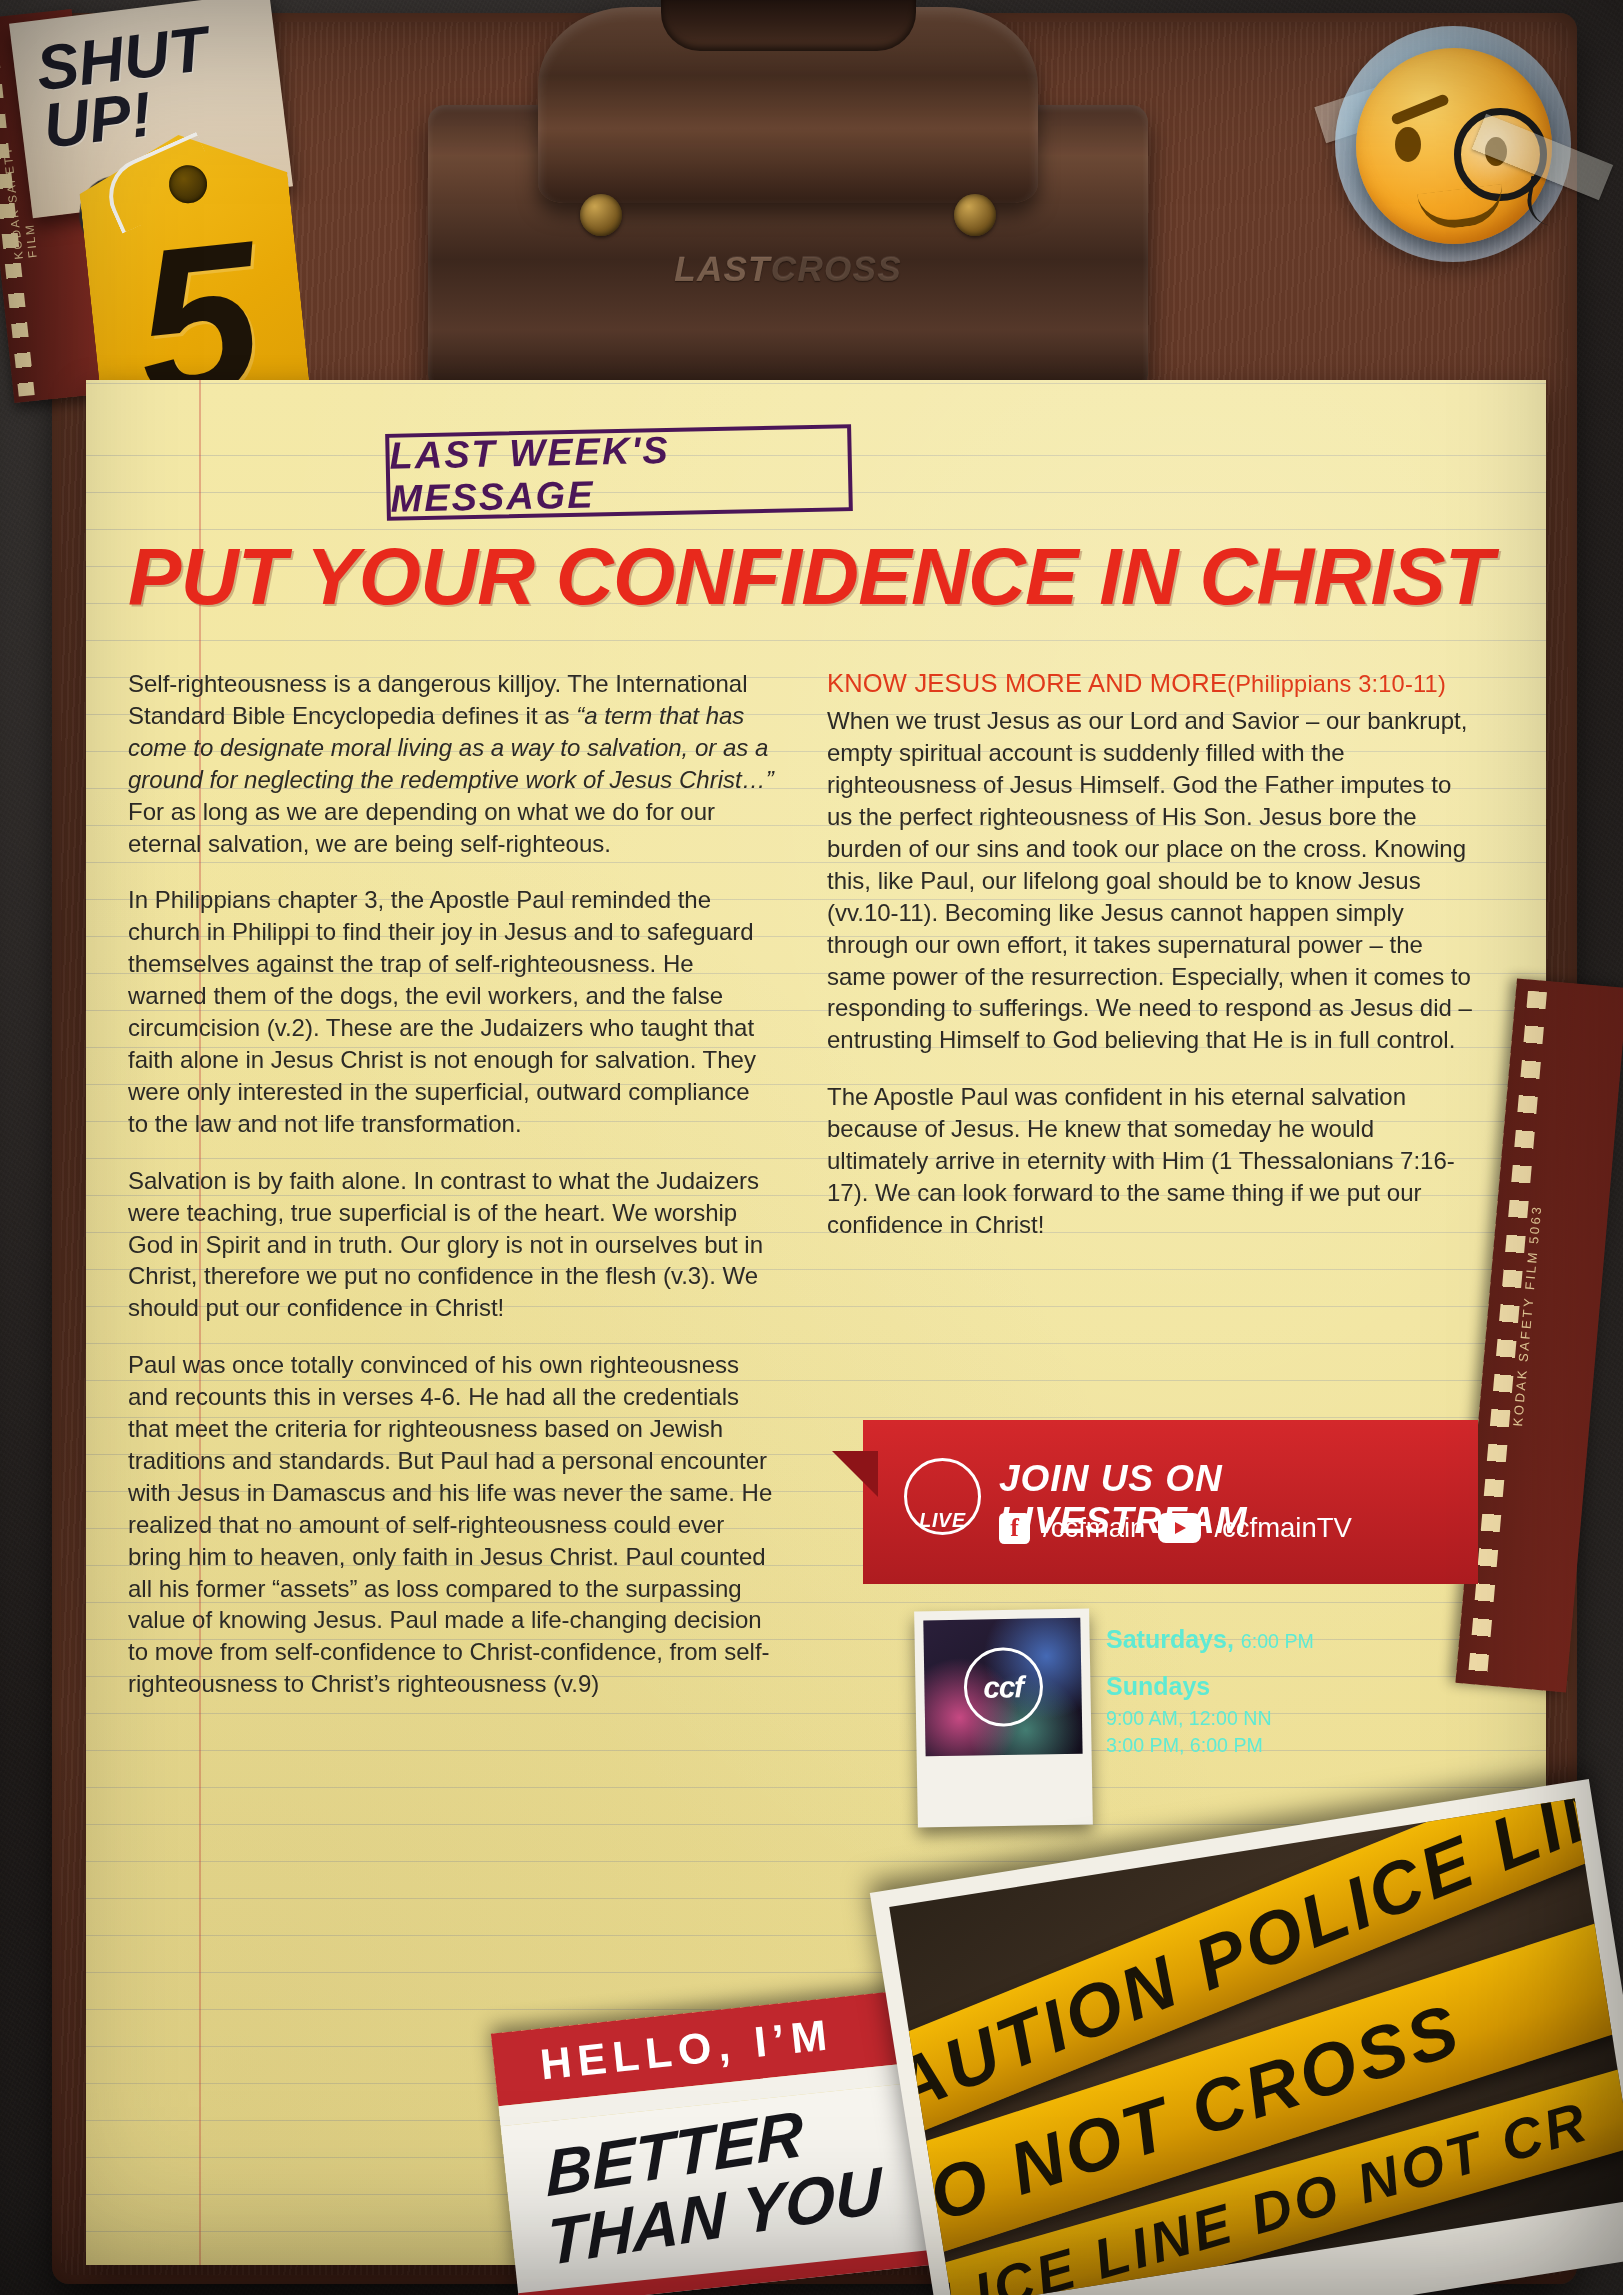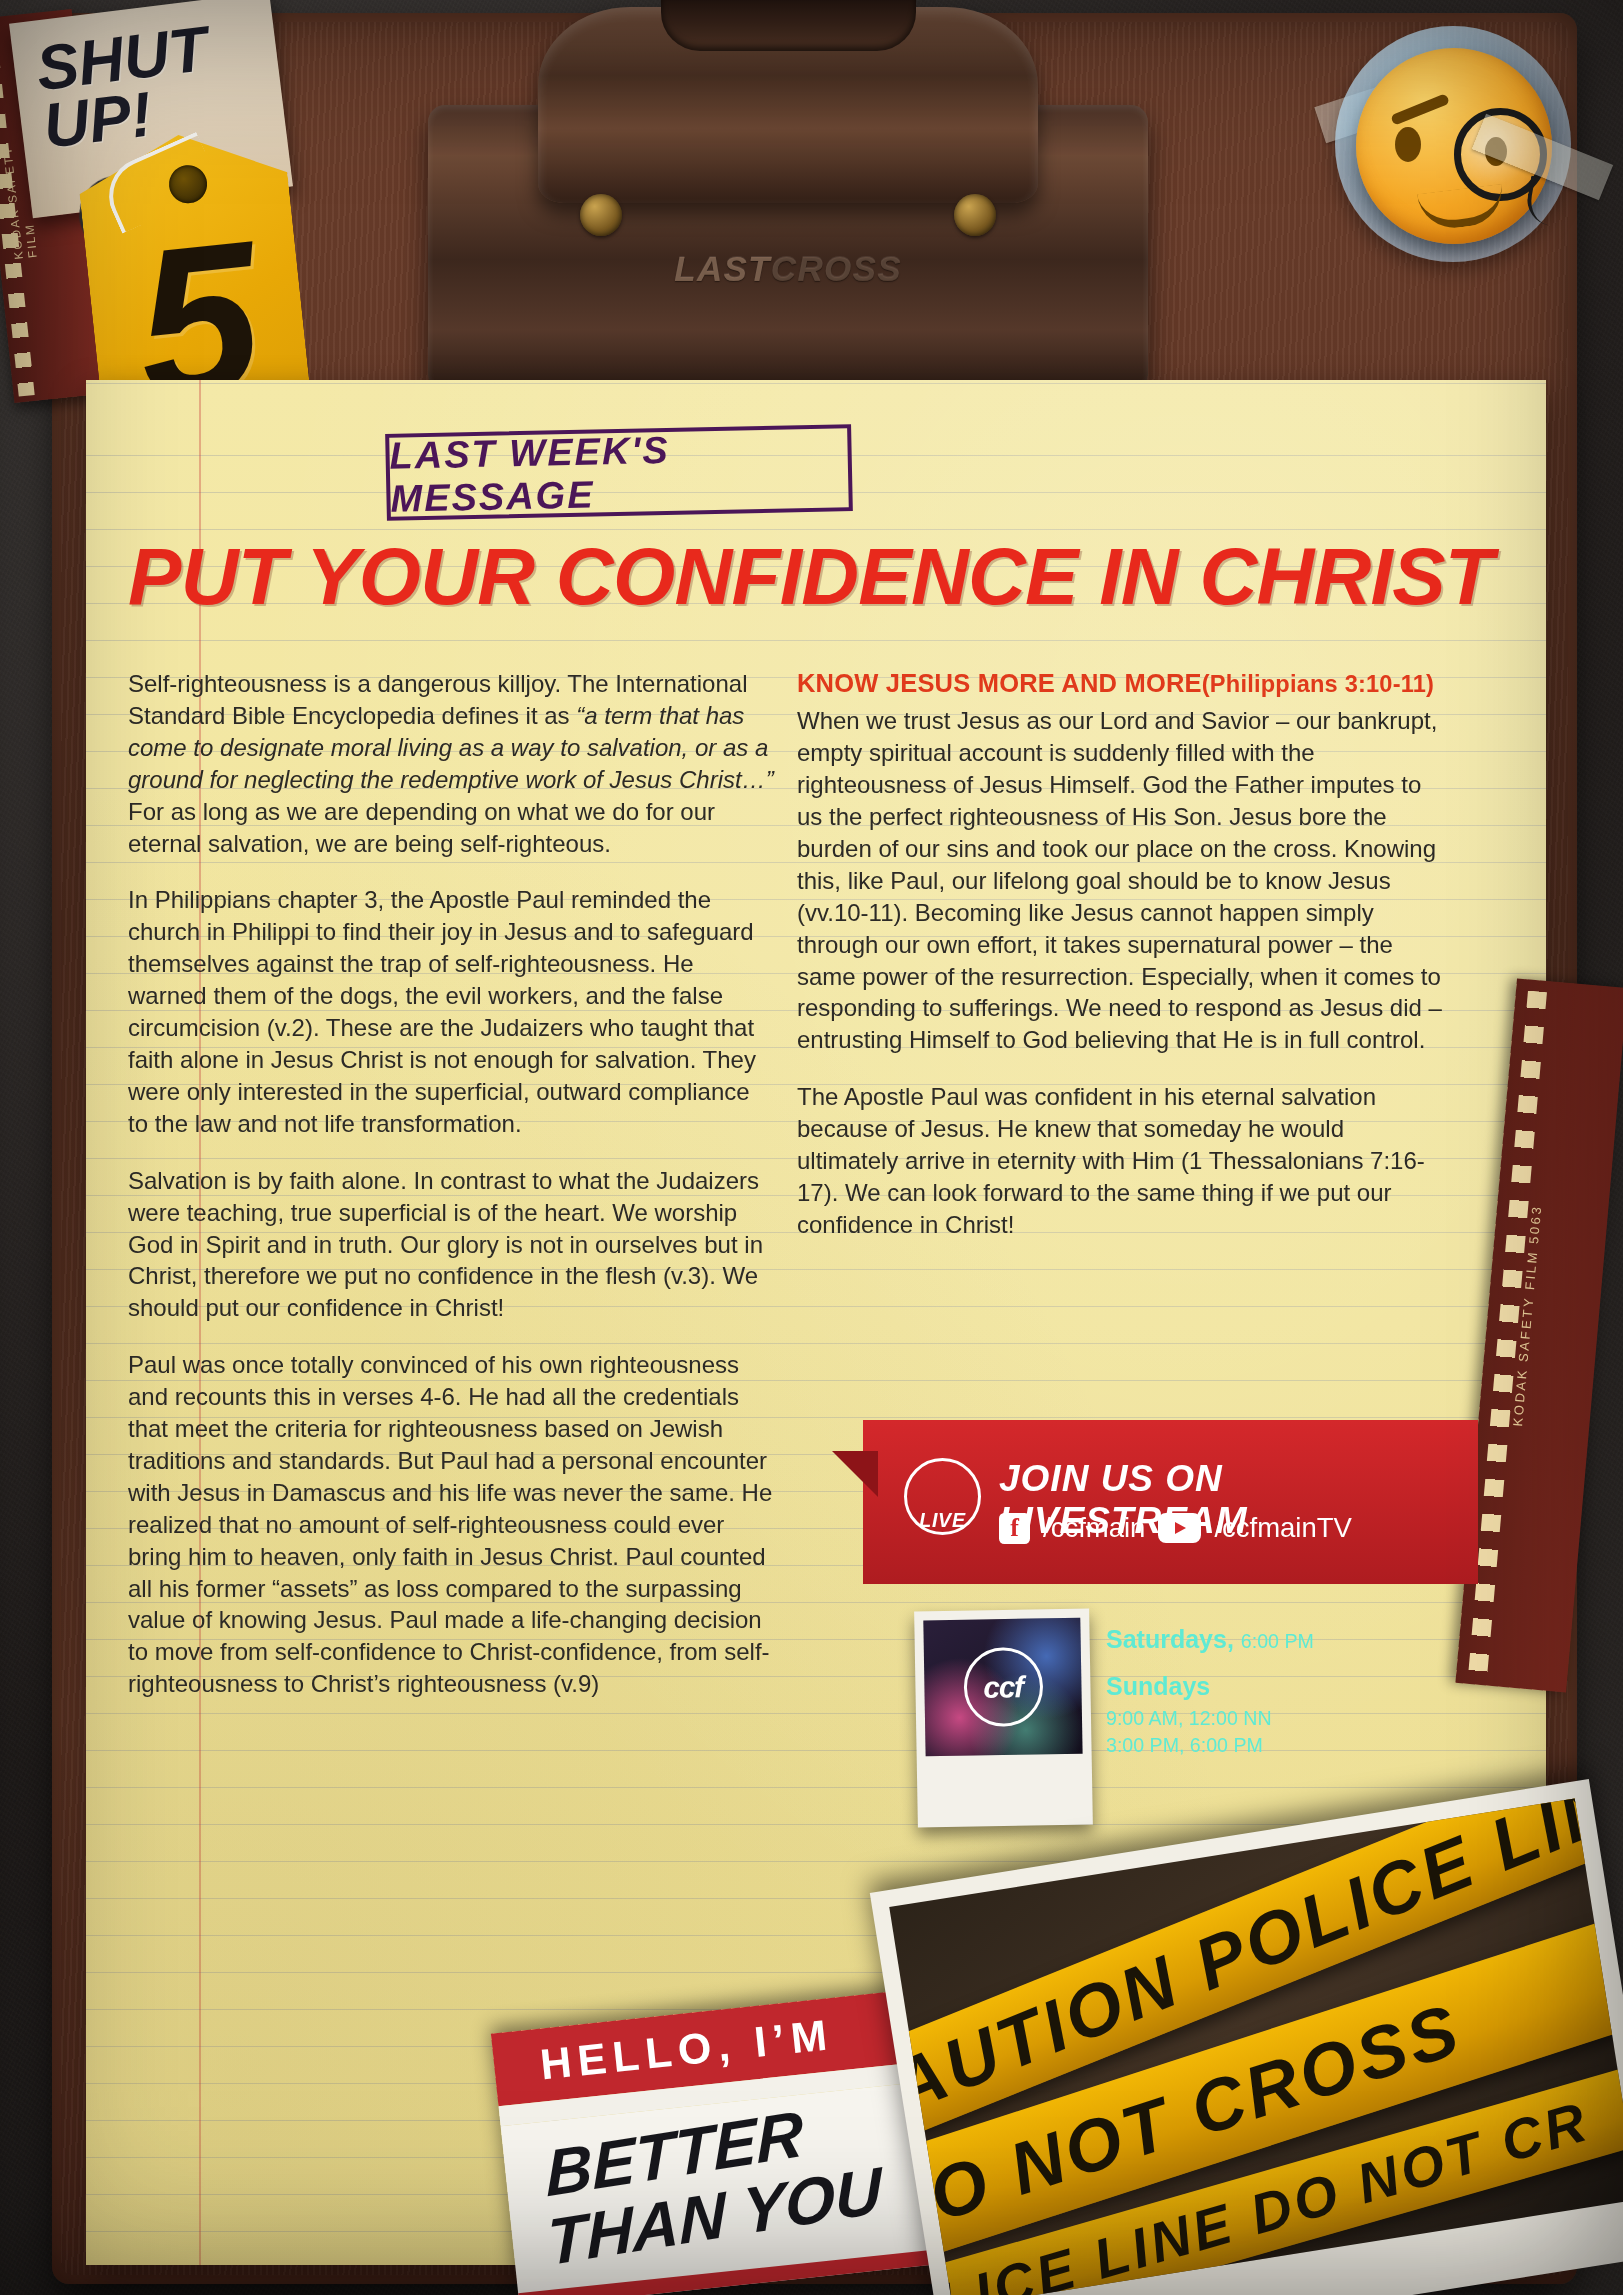--- a/index.html
+++ b/index.html
@@ -259,7 +259,7 @@
   
   #cols{
     position:absolute; left:128px; top:668px; width:1348px;
-    display:flex; gap:21px;
+    display:flex; gap:51px;
   }
   .col{ width:648px; }
   .col p{

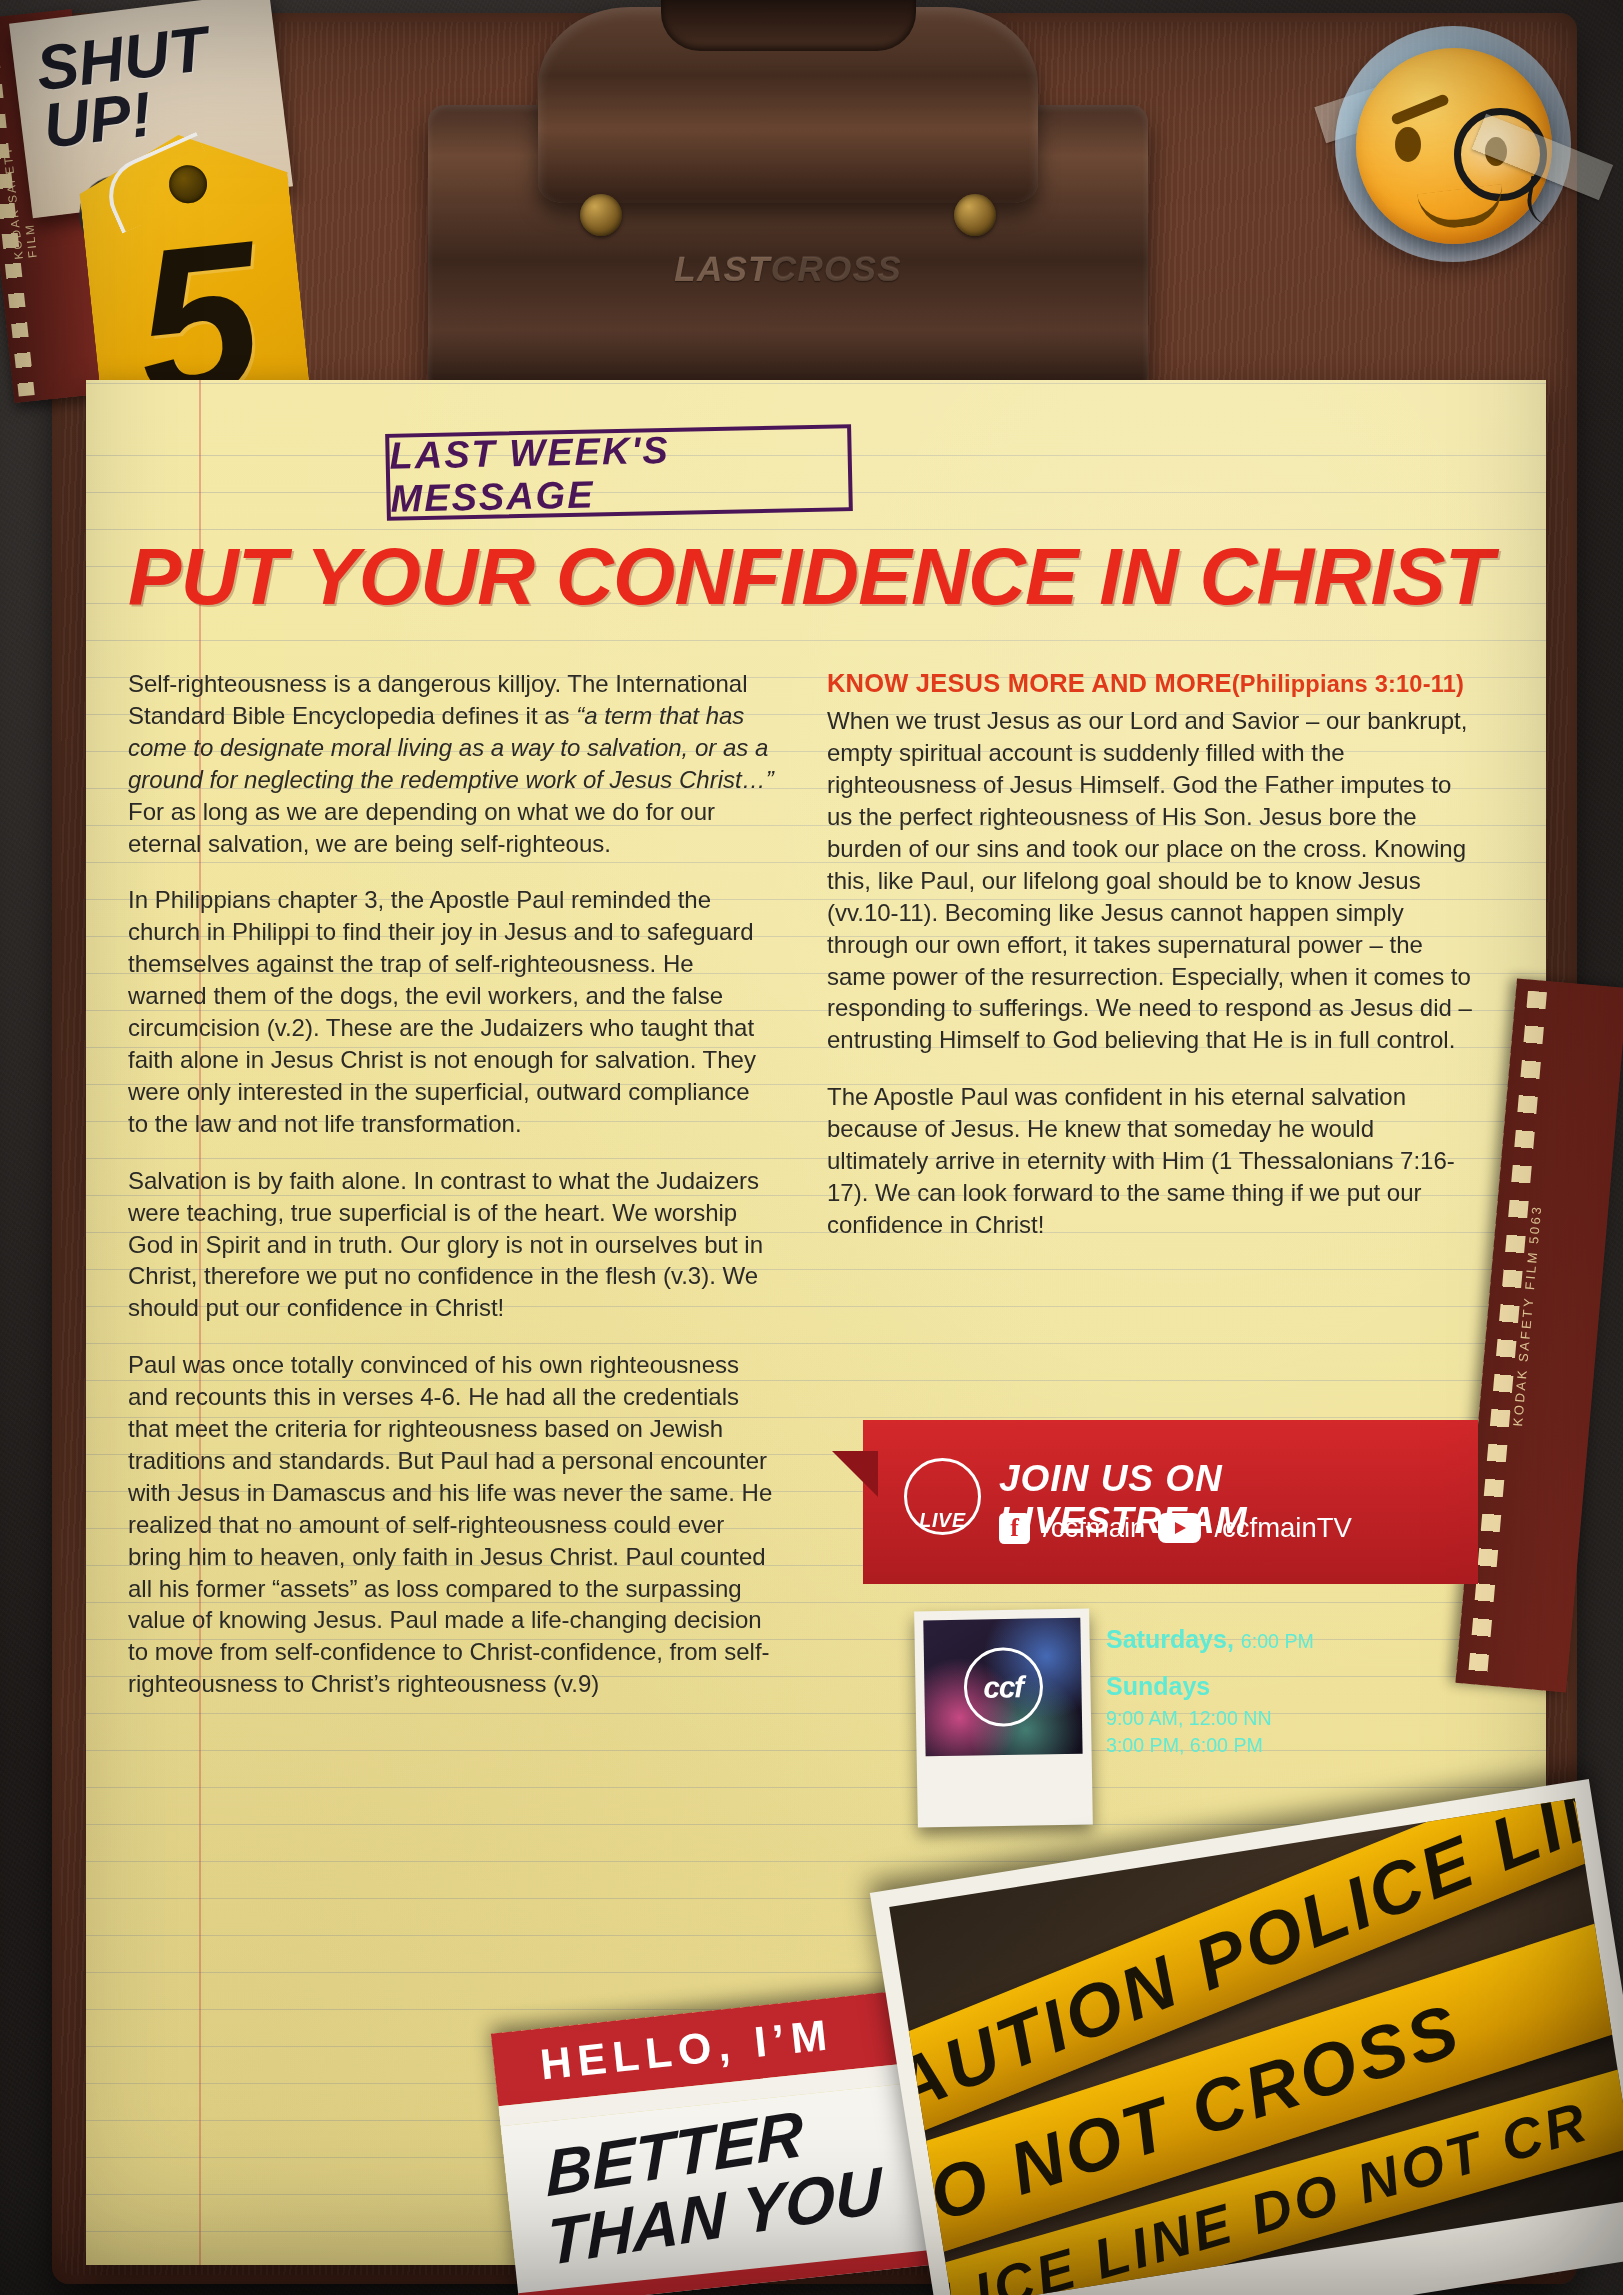--- a/index.html
+++ b/index.html
@@ -272,7 +272,7 @@
   h3.sec{
     margin:0 0 6.5px 0;
     font-family:"Liberation Sans", sans-serif;
-    font-weight:bold;
+    font-weight:normal;
     font-size:25.5px; line-height:1.18;
     color:#e03a1b;
     letter-spacing:0.2px;

